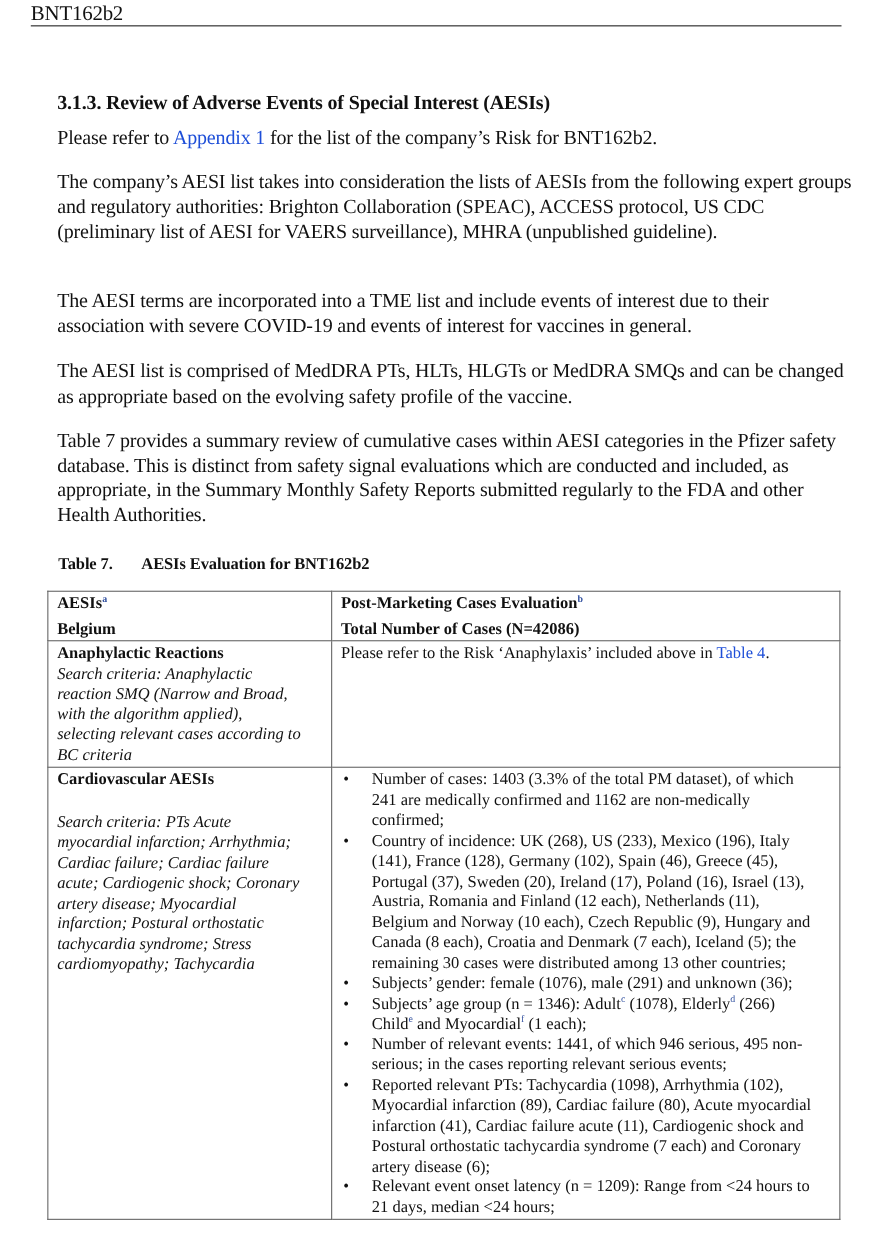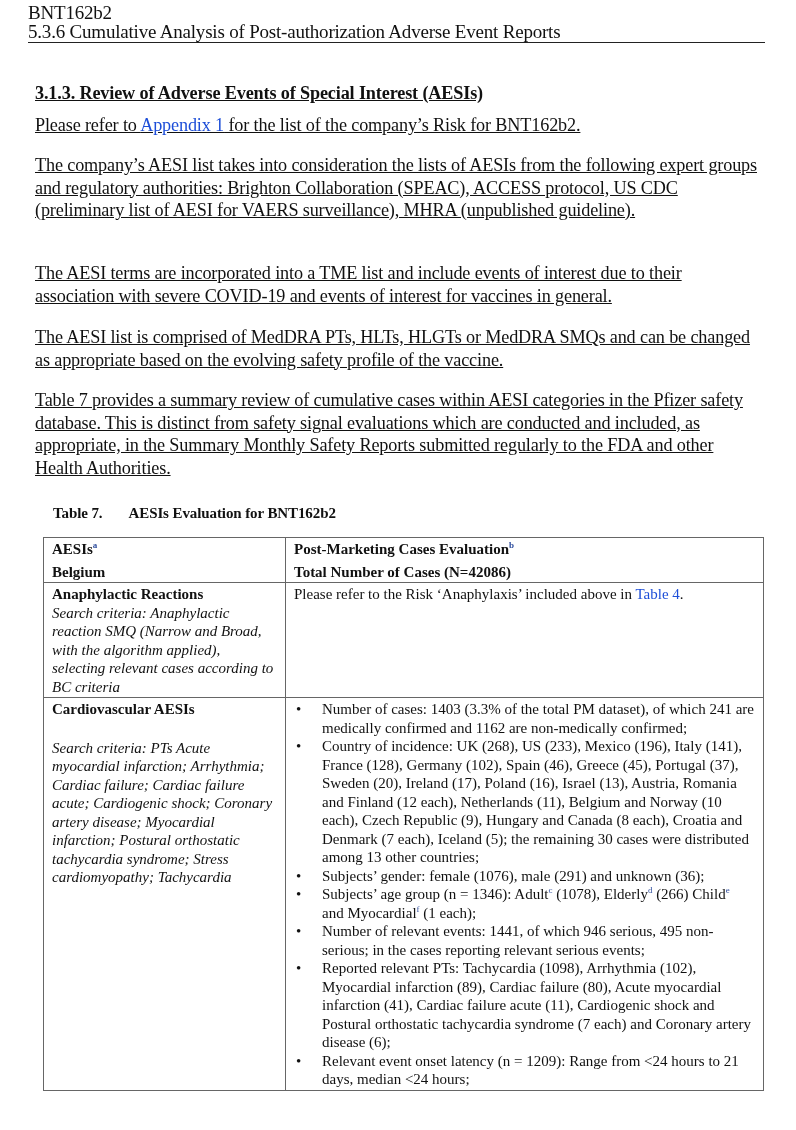--- a/index.html
+++ b/index.html
@@ -54,7 +54,6 @@
 
 <div class="header">
   <div>BNT162b2</div>
-  <div>5.3.6 Cumulative Analysis of Post-authorization Adverse Event Reports</div>
 </div>
 
 <div class="body-text h3">3.1.3. Review of Adverse Events of Special Interest (AESIs)</div>

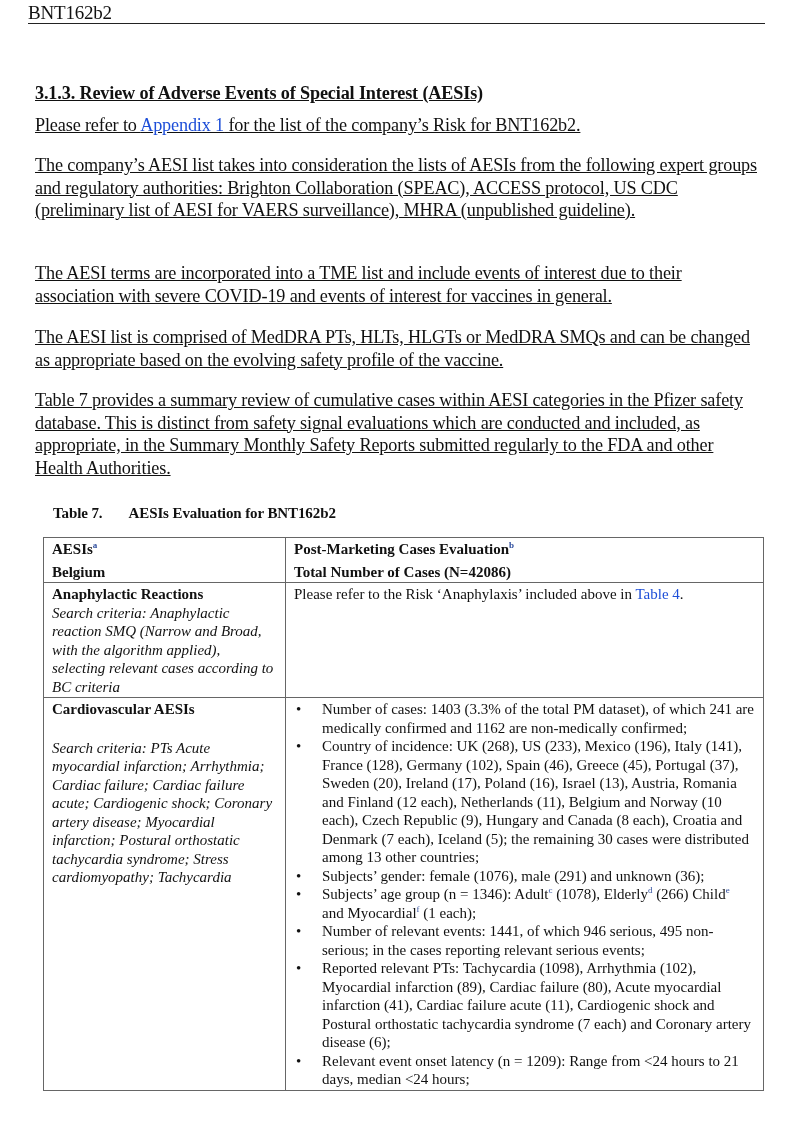--- a/index.html
+++ b/index.html
@@ -13,8 +13,8 @@
       border-bottom: 1px solid #222; padding-bottom: 1px;
     }
     .body-text {
-      position: absolute; left: 35px; width: 725px;
-      font-size: 18.2px; line-height: 22.5px; letter-spacing: -0.15px; text-decoration: underline;
+      position: absolute; left: 52px; width: 725px;
+      font-size: 18.2px; line-height: 22.5px; letter-spacing: -0.15px;
     }
     .h3 { font-weight: bold; top: 82px; }
     .p1 { top: 114px; }

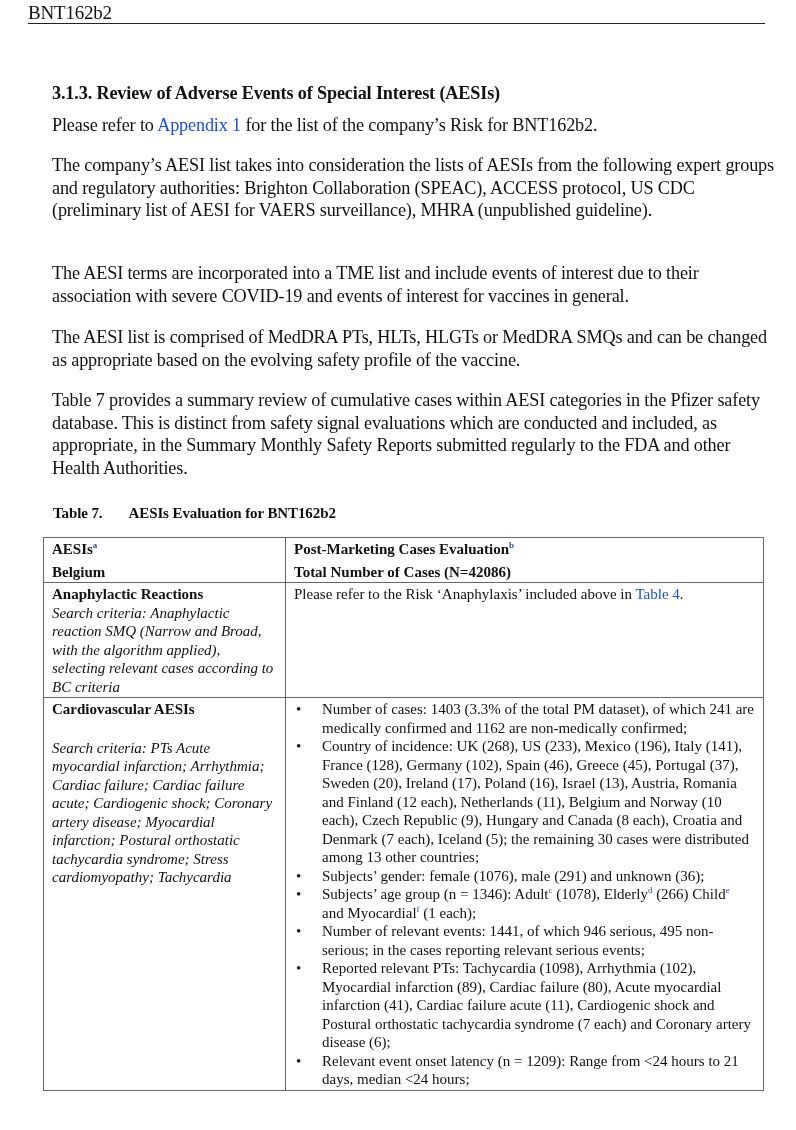--- a/index.html
+++ b/index.html
@@ -33,7 +33,7 @@
       border-collapse: collapse; font-size: 15px; line-height: 18.5px;
     }
     table.aesi td {
-      border: 1.3px solid #666; vertical-align: top; padding: 2px 8px 1px 8px;
+      border: 1.3px solid #666; vertical-align: top; padding: 2px 24px 1px 8px;
     }
     table.aesi td.c1 { width: 225px; }
     .th-line { font-weight: bold; display: block; }

